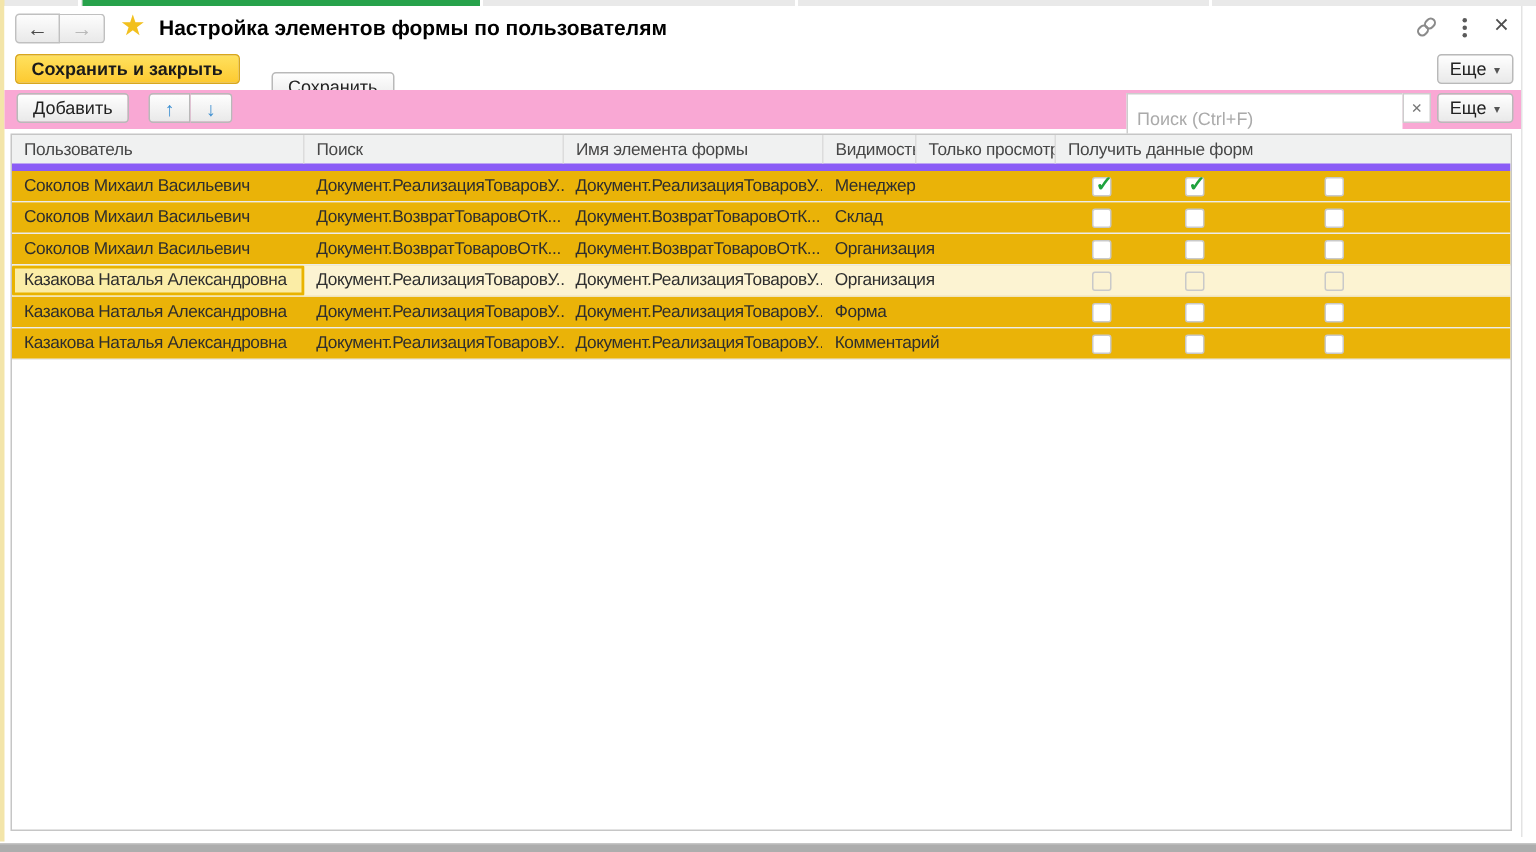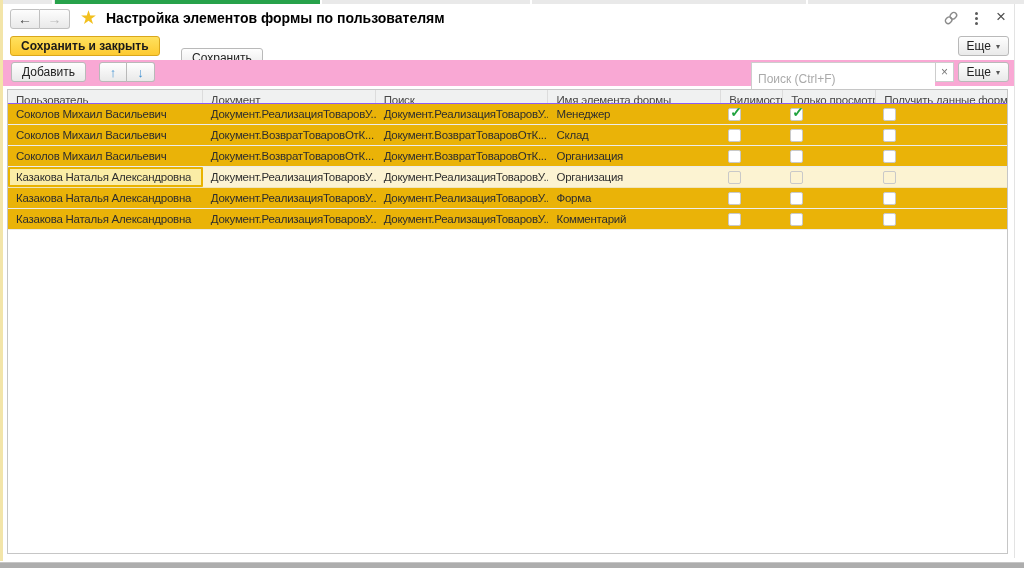--- a/index.html
+++ b/index.html
@@ -86,7 +86,7 @@
     position:absolute; top:89px; left:7px; width:1001px; height:465px;
     border:1px solid #c6c6c6; background:#fff; overflow:hidden;
   }
-  .thead { display:flex; height:14px; background:#f0f1f1; border-bottom:1px solid #8b5cf6; }
+  .thead { display:flex; height:24px; background:#f0f1f1; border-bottom:5px solid #8b5cf6; }
   .th {
     font-size:11.5px; letter-spacing:-0.2px; color:#474747;
     padding:4px 0 0 8px; border-right:1px solid #dcdcdc;

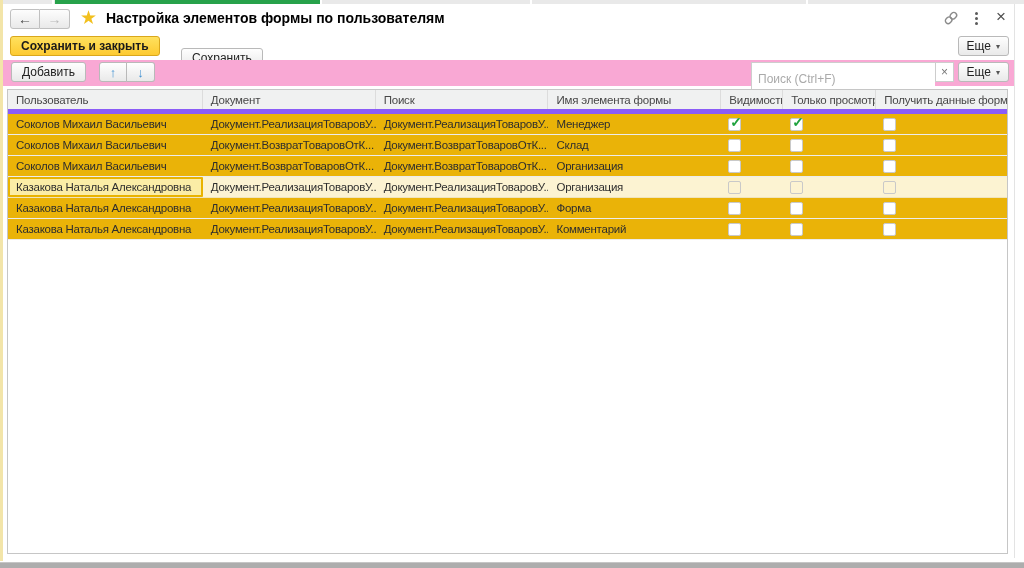--- a/index.html
+++ b/index.html
@@ -191,7 +191,6 @@
   <div class="table">
     <div class="thead">
       <div class="th c-user">Пользователь</div>
-      <div class="th c-doc">Документ</div>
       <div class="th c-form">Поиск</div>
       <div class="th c-el">Имя элемента формы</div>
       <div class="th c-vis">Видимость</div>

